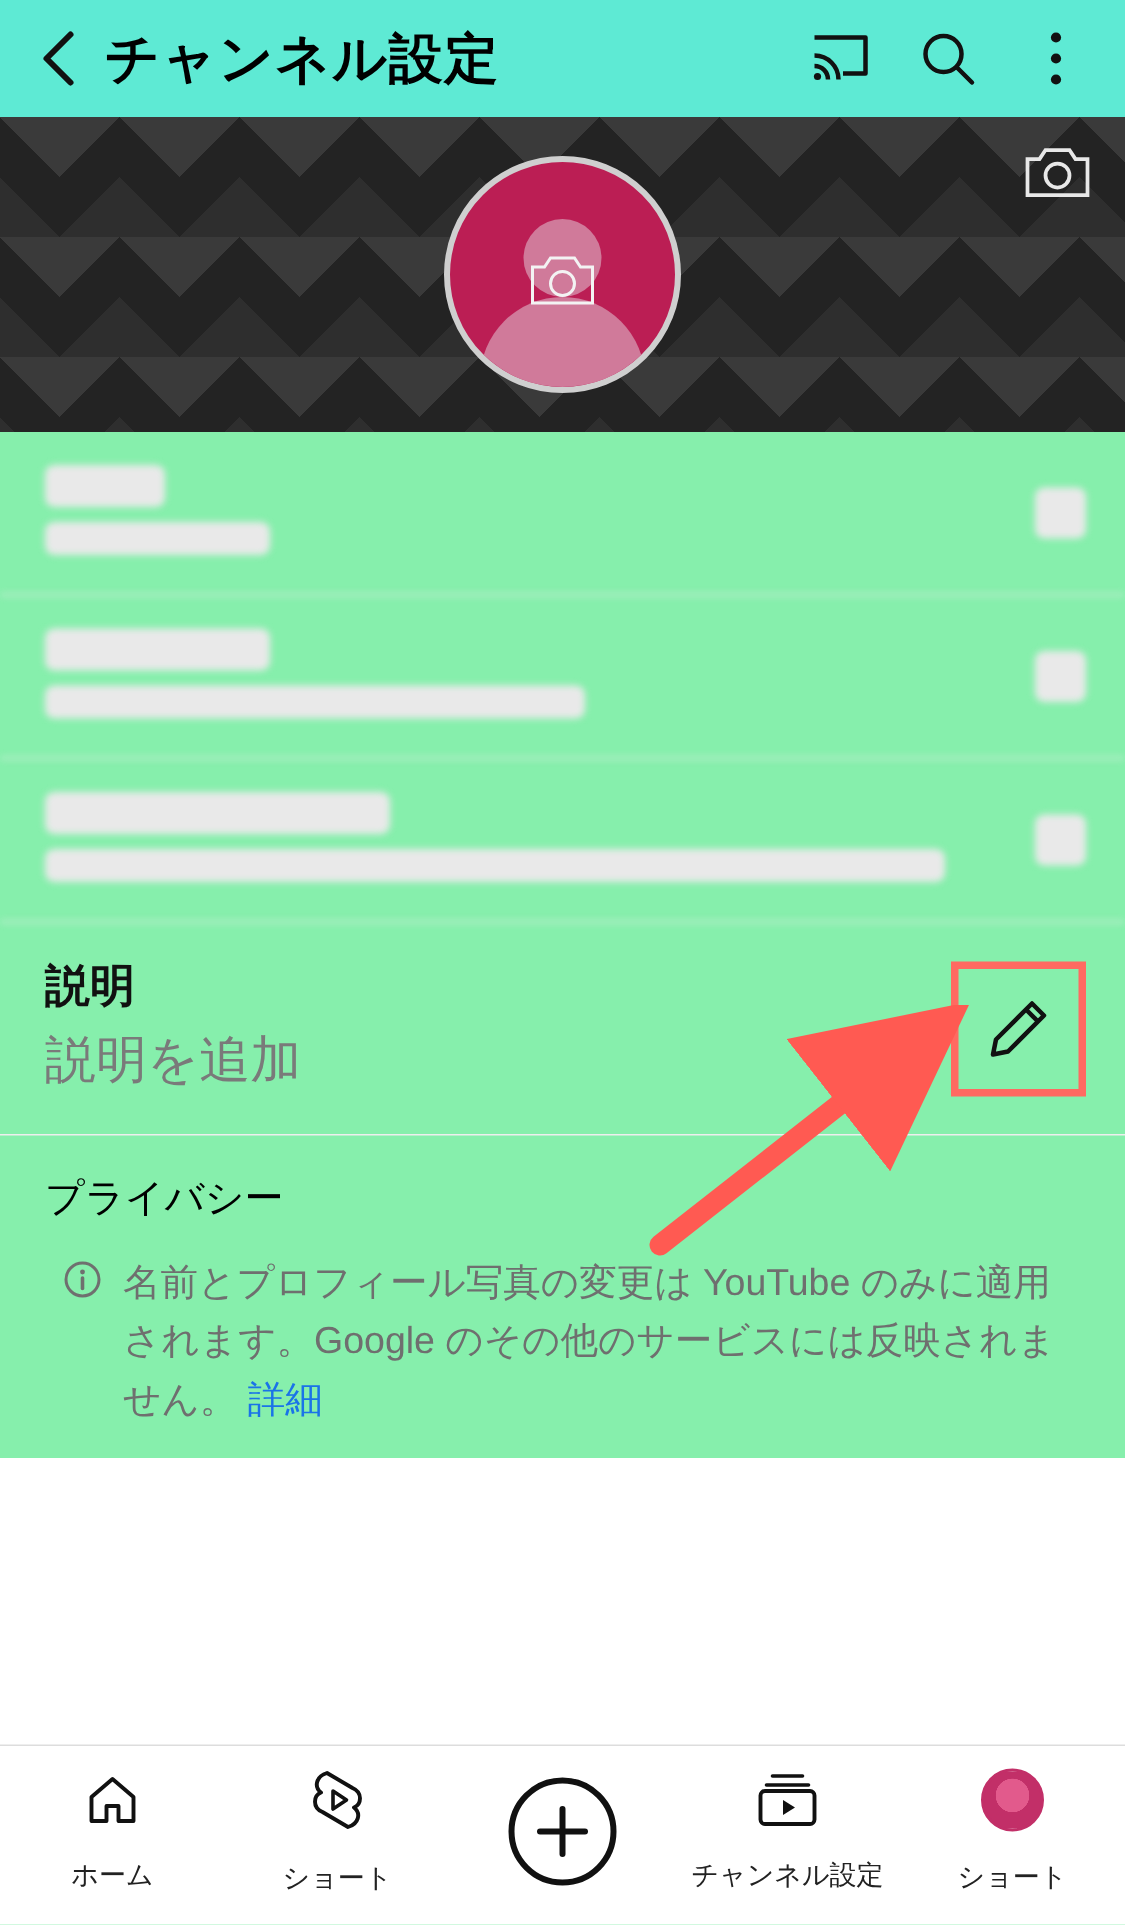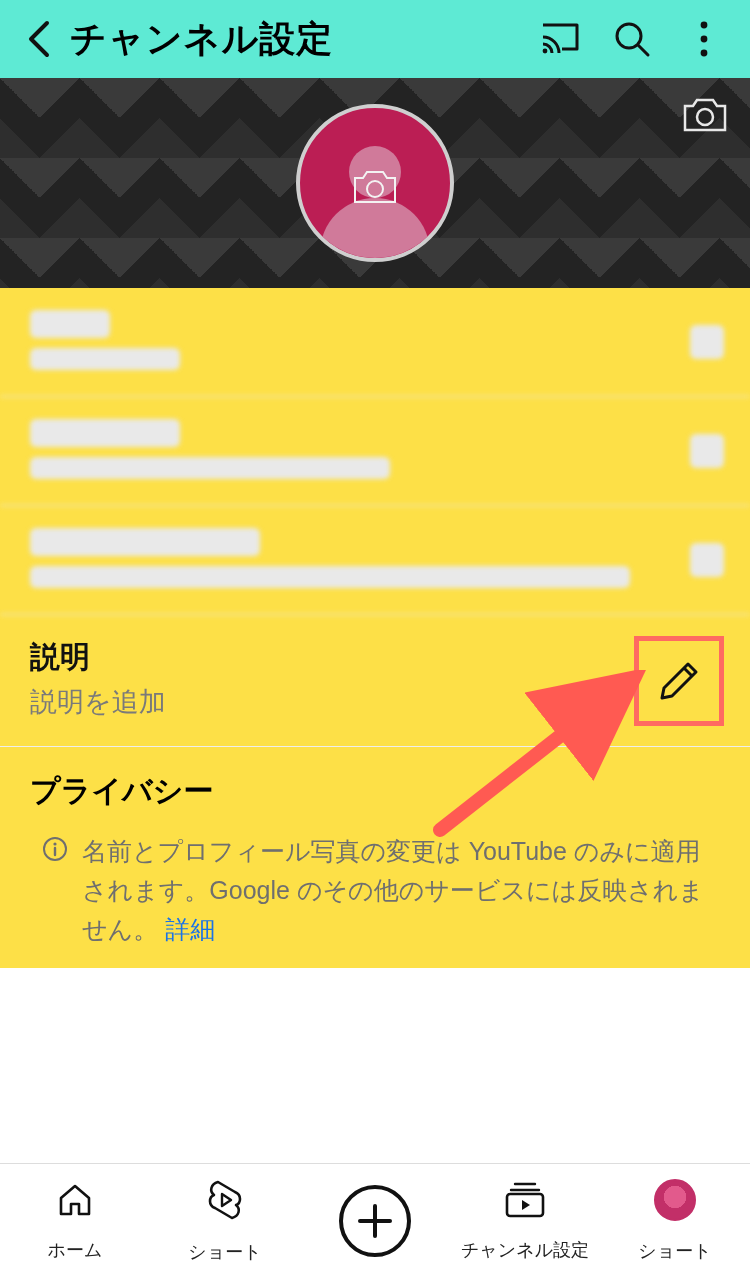--- a/index.html
+++ b/index.html
@@ -90,7 +90,7 @@
 
     
     .settings {
-      background: #fde047;
+      background: #86efac;
     }
     .row {
       padding: 22px 30px 26px 30px;

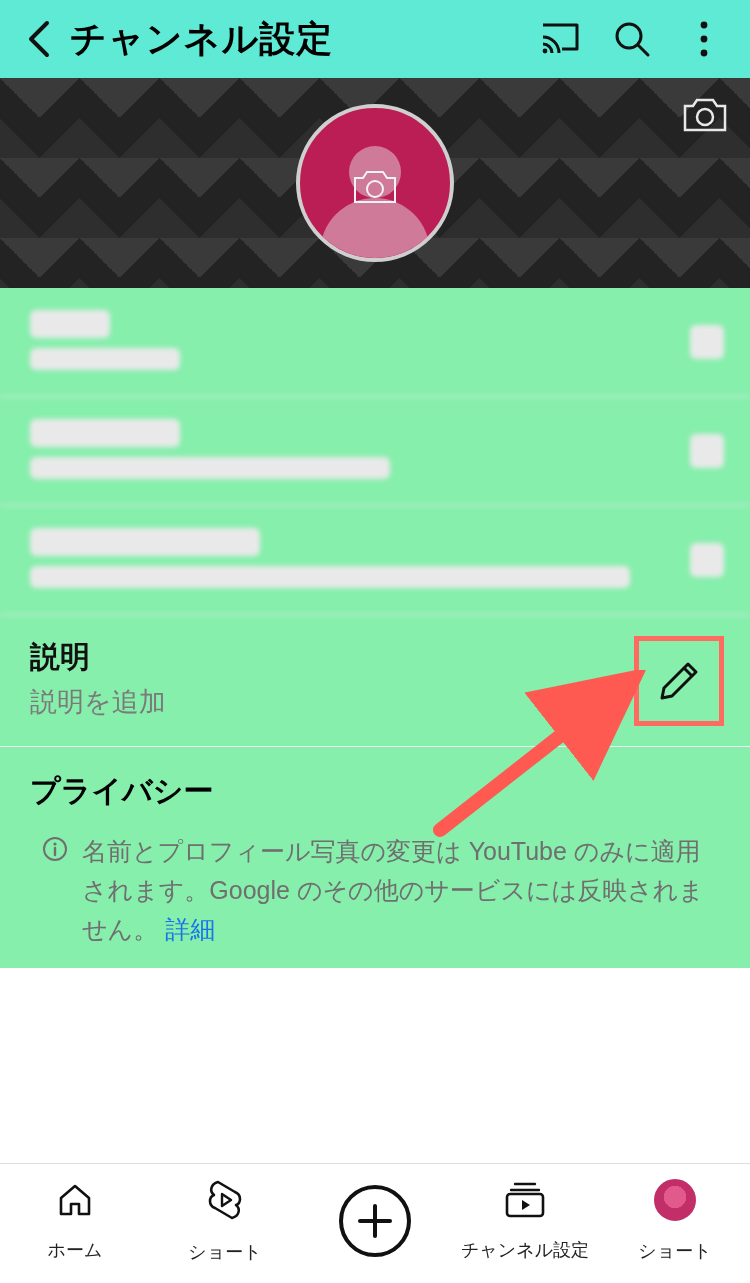--- a/index.html
+++ b/index.html
@@ -103,7 +103,7 @@
       color: #111;
     }
     .row-sub {
-      font-size: 27px;
+      font-size: 34px;
       color: #7a7a7a;
       margin-top: 6px;
     }

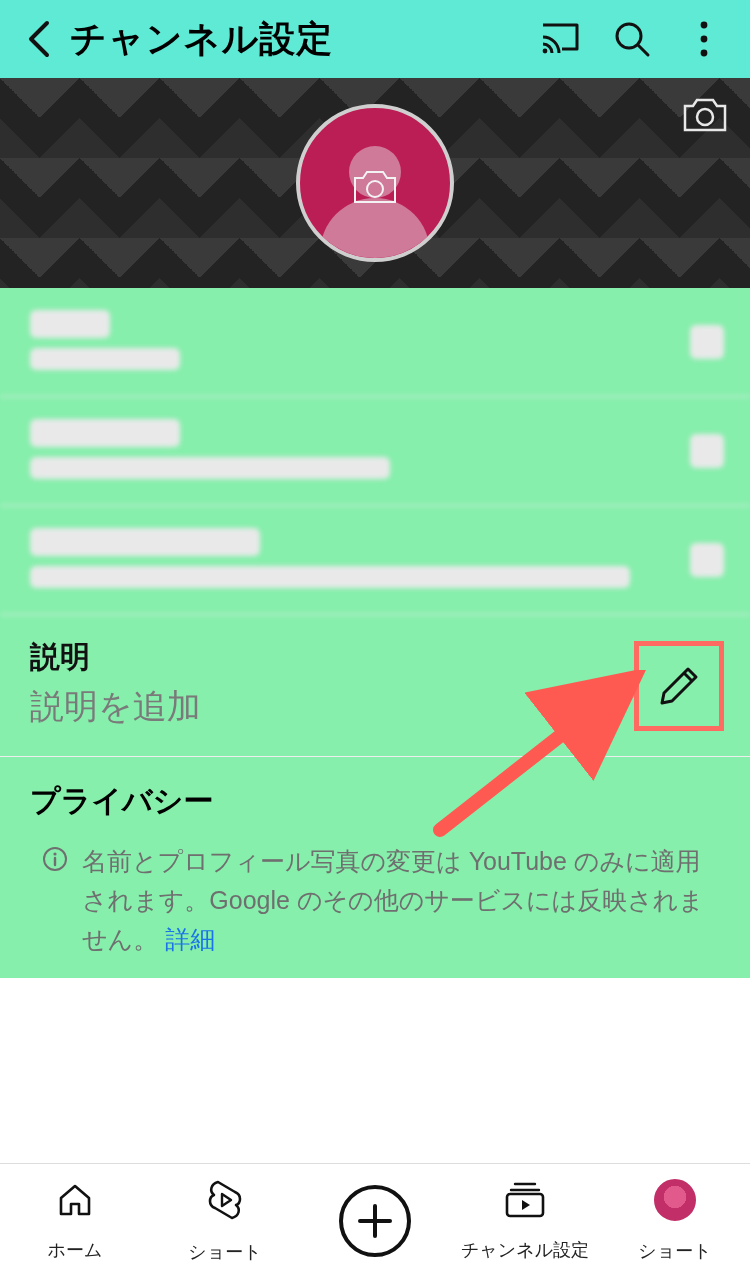--- a/index.html
+++ b/index.html
@@ -138,8 +138,8 @@
     }
 
     .section-header {
-      font-size: 30px;
-      font-weight: 700;
+      font-size: 26px;
+      font-weight: 400;
       padding: 24px 30px 10px 30px;
     }
 

